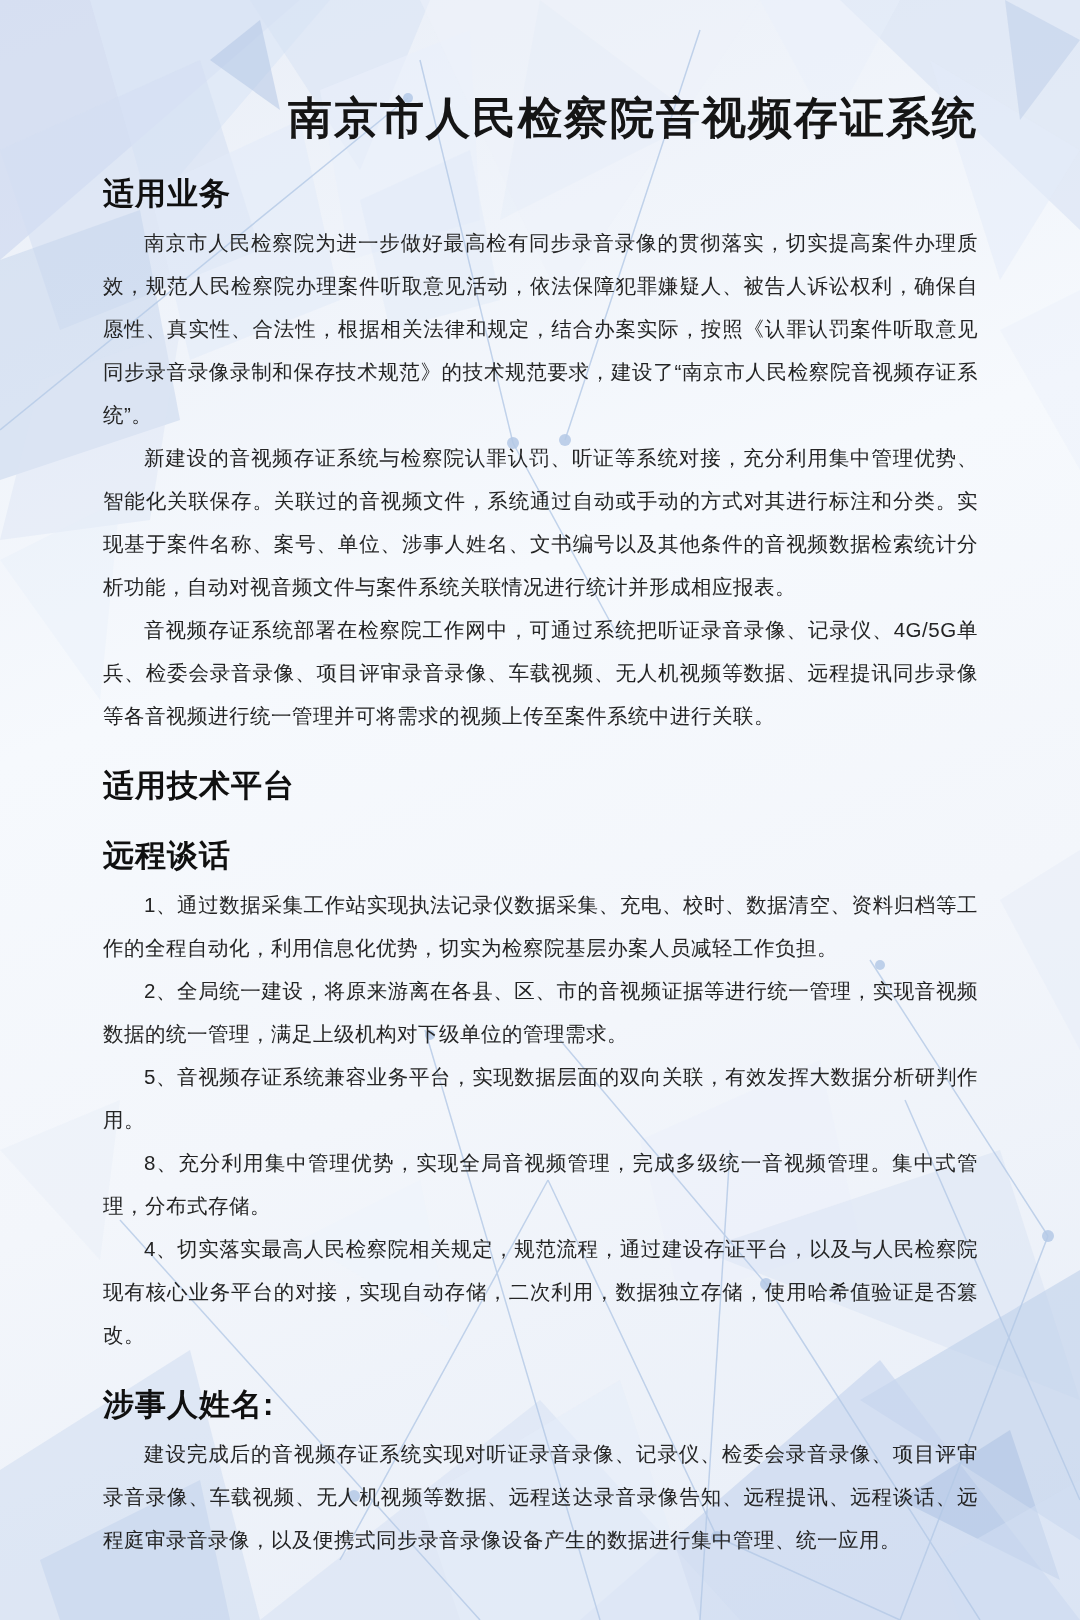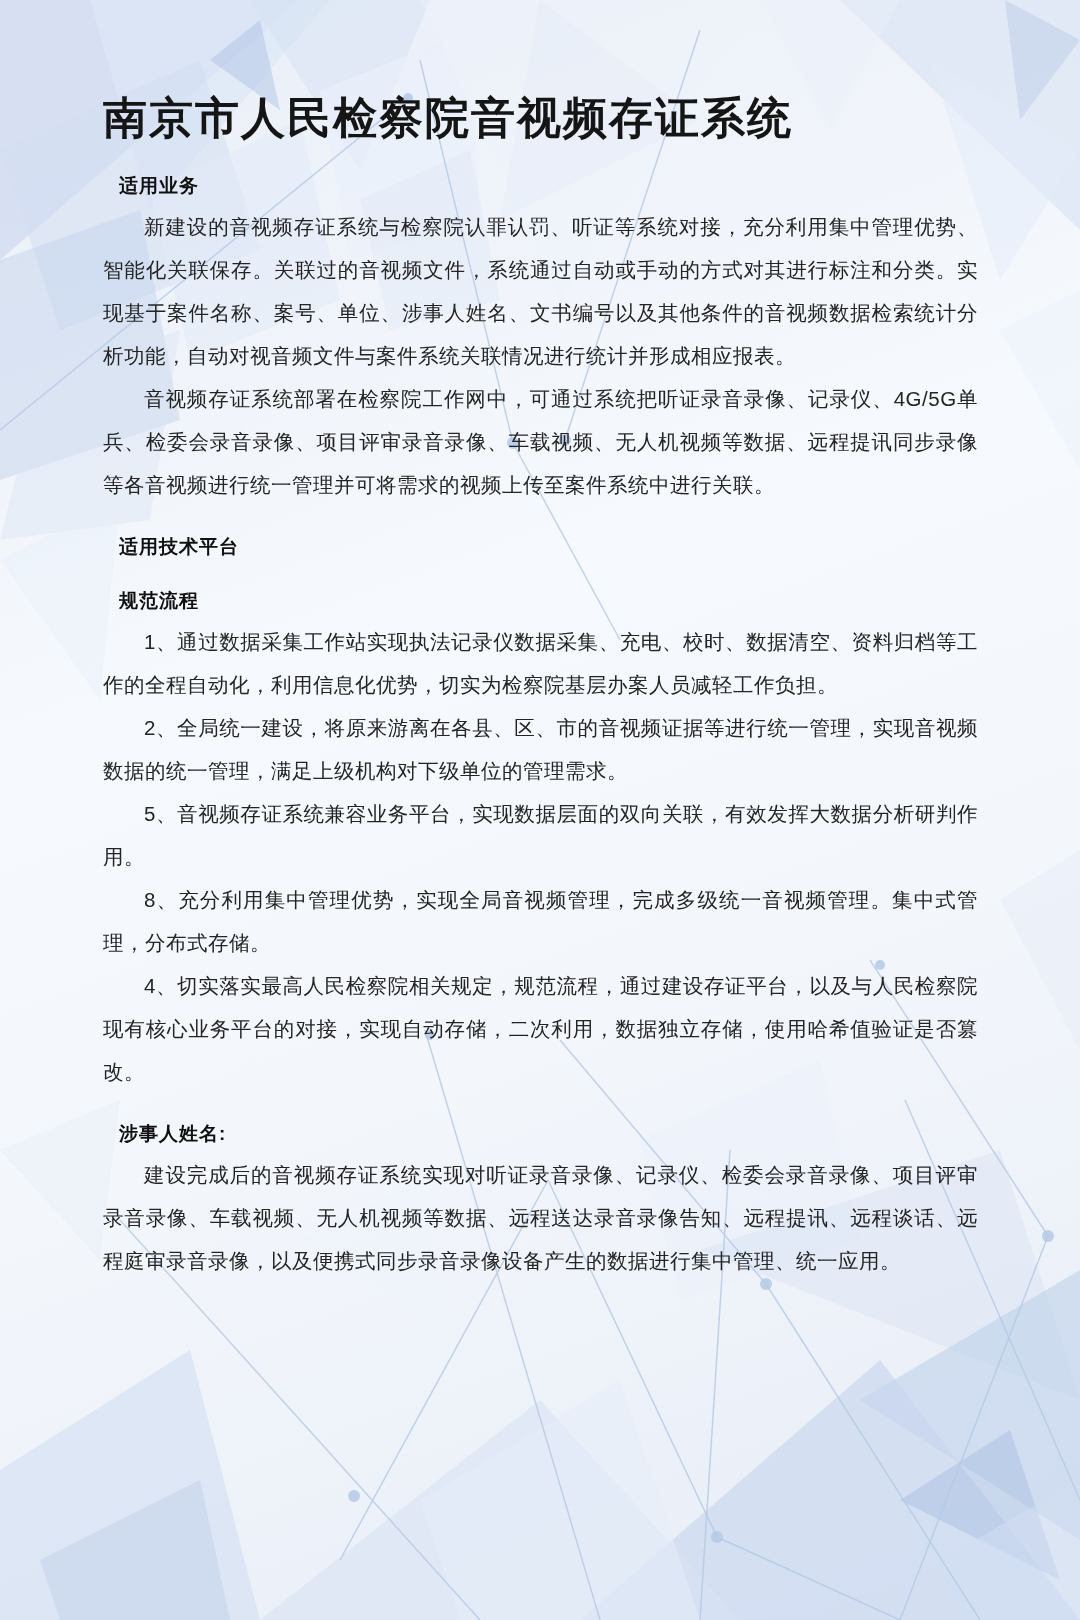--- a/index.html
+++ b/index.html
@@ -11,7 +11,7 @@
   .bg{position:absolute;top:0;left:0;width:1080px;height:1620px;z-index:0;}
   .content{position:absolute;left:103px;top:0;width:875px;z-index:1;}
   h1.title{
-    font-size:44px;line-height:1.25;font-weight:900;text-align:left;
+    font-size:44px;line-height:1.25;font-weight:900;text-align:right;
     margin:90px 0 0 0;color:#151515;letter-spacing:2px;
   }
   h2.sec{

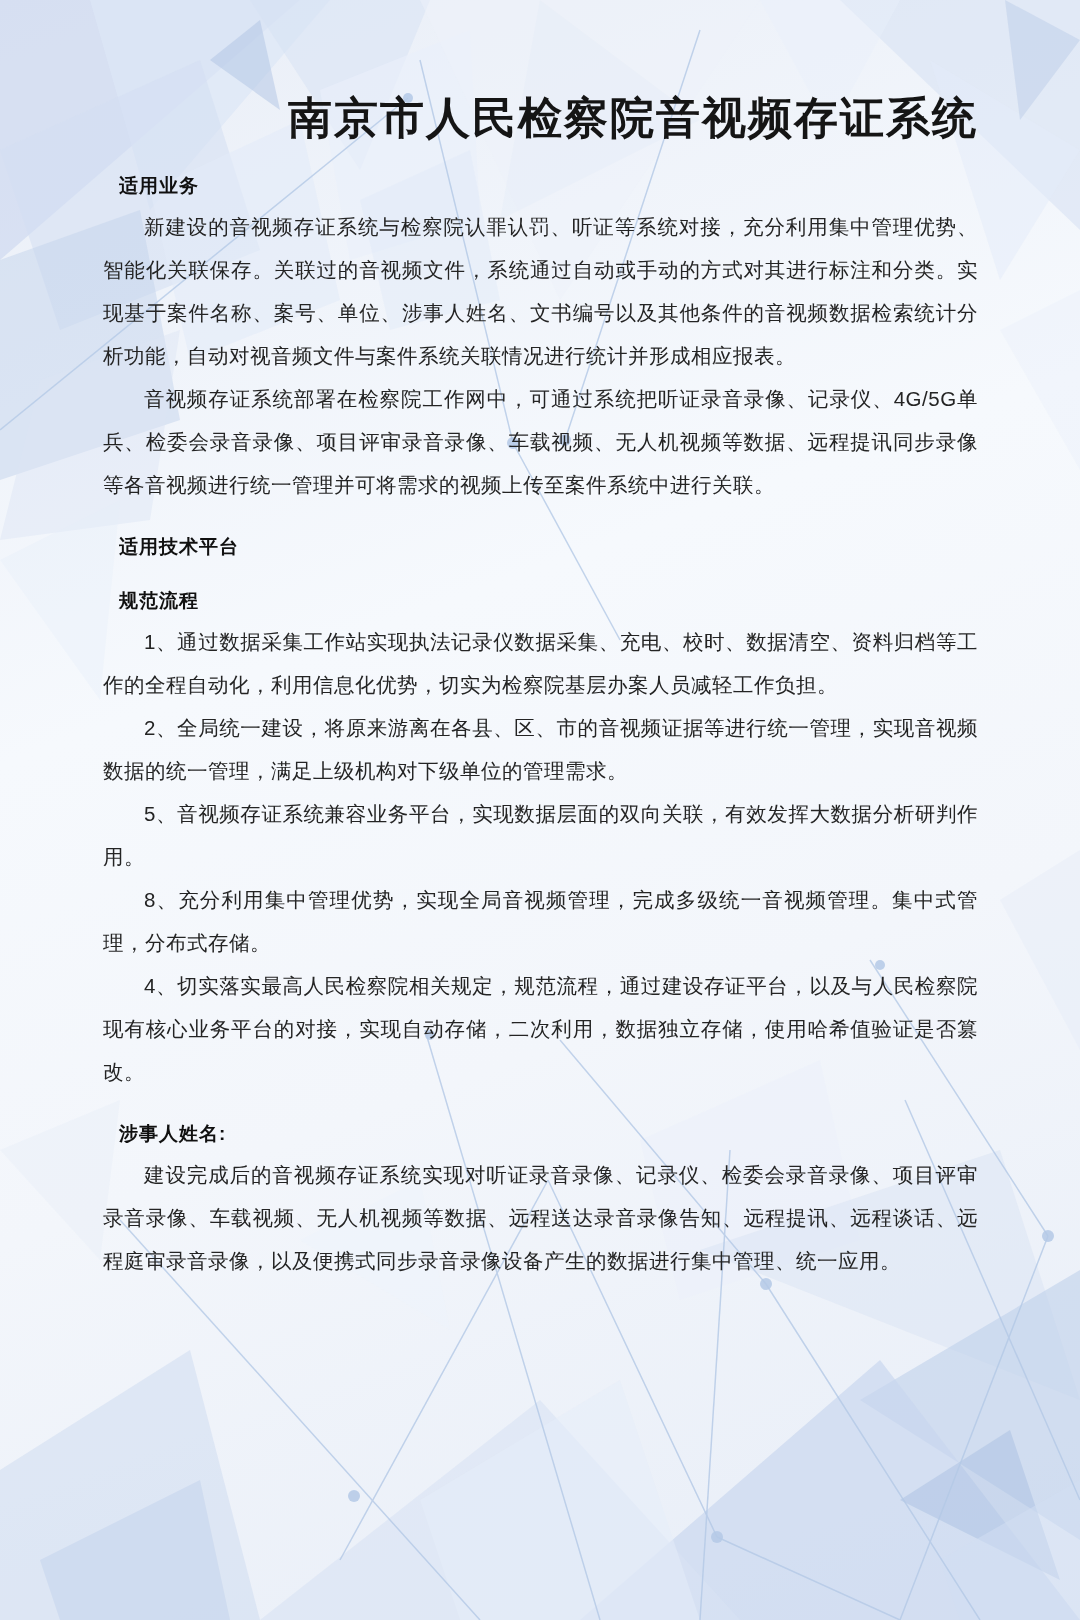--- a/index.html
+++ b/index.html
@@ -15,8 +15,8 @@
     margin:90px 0 0 0;color:#151515;letter-spacing:2px;
   }
   h2.sec{
-    font-size:19px;font-weight:700;color:#101010;
-    margin:28px 0 6px 16px;letter-spacing:1px;
+    font-size:31px;font-weight:700;color:#101010;
+    margin:28px 0 6px 0;letter-spacing:1px;
   }
   p.par{
     font-size:20.5px;line-height:43px;margin:0;color:#242424;

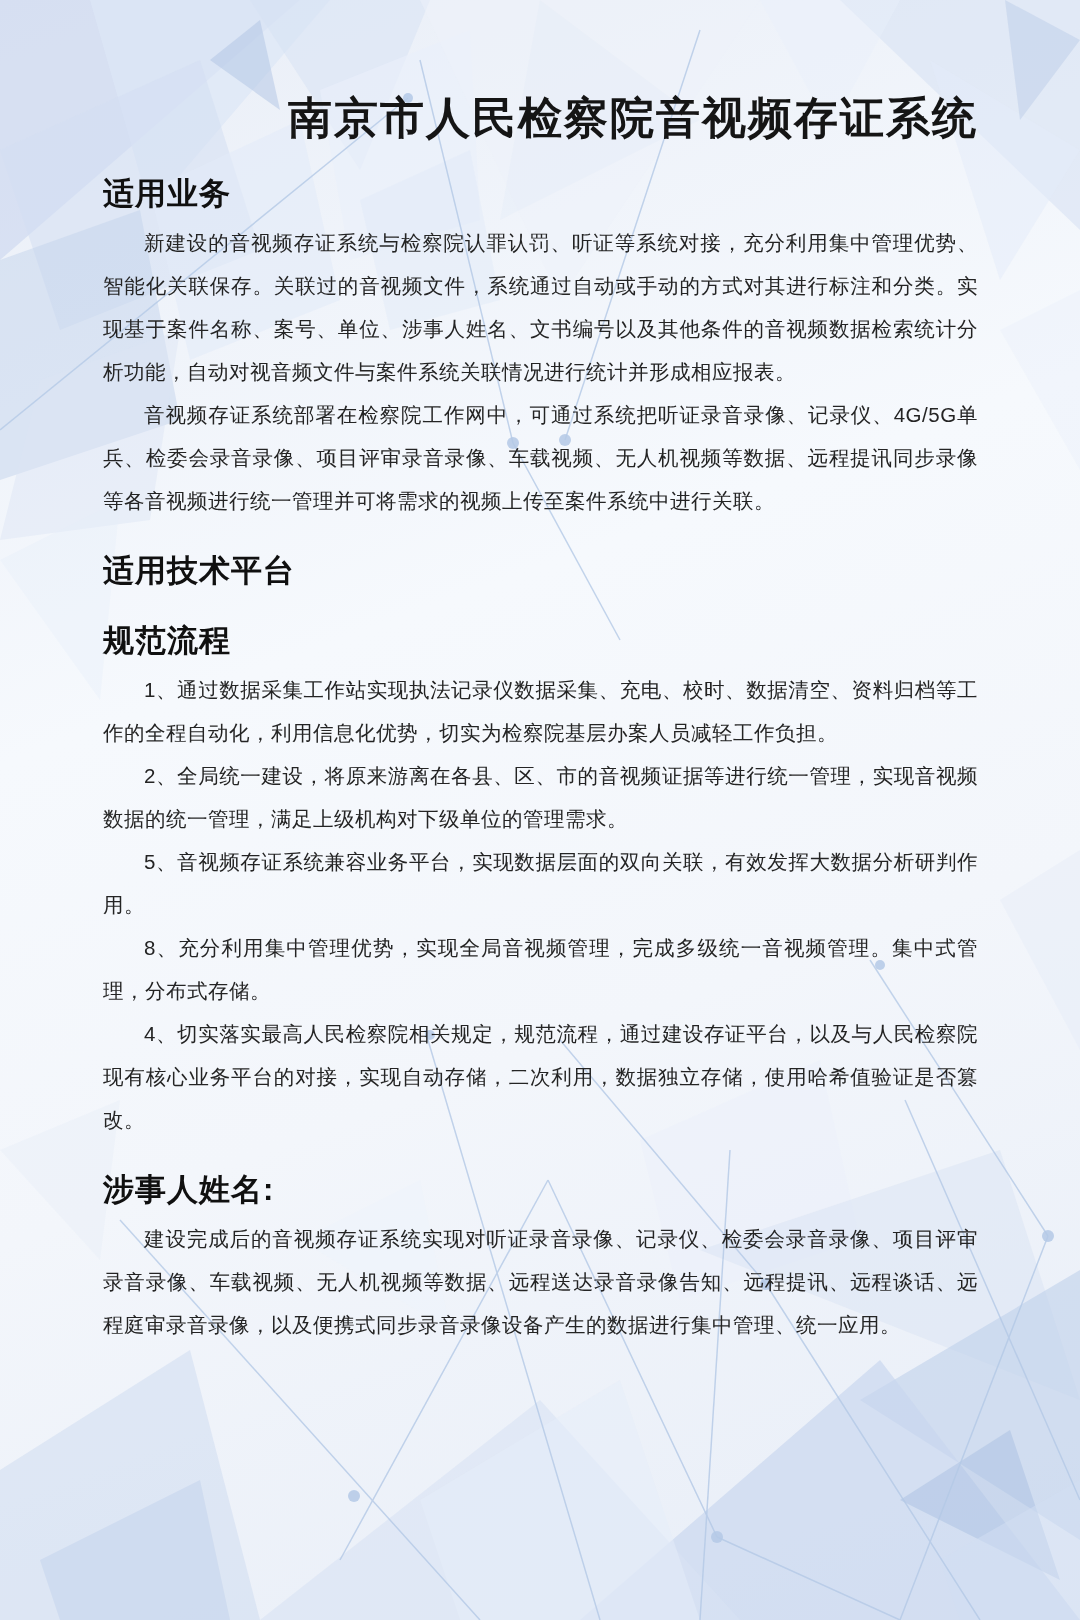--- a/index.html
+++ b/index.html
@@ -98,6 +98,7 @@
 
   <section>
     <h2 class="sec">适用业务</h2>
+    <p class="par">南京市人民检察院为进一步做好最高检有同步录音录像的贯彻落实，切实提高案件办理质效，规范人民检察院办理案件听取意见活动，依法保障犯罪嫌疑人、被告人诉讼权利，确保自愿性、真实性、合法性，根据相关法律和规定，结合办案实际，按照《认罪认罚案件听取意见同步录音录像录制和保存技术规范》的技术规范要求，建设了“南京市人民检察院音视频存证系统”。</p>
   </section>
 
   <section>

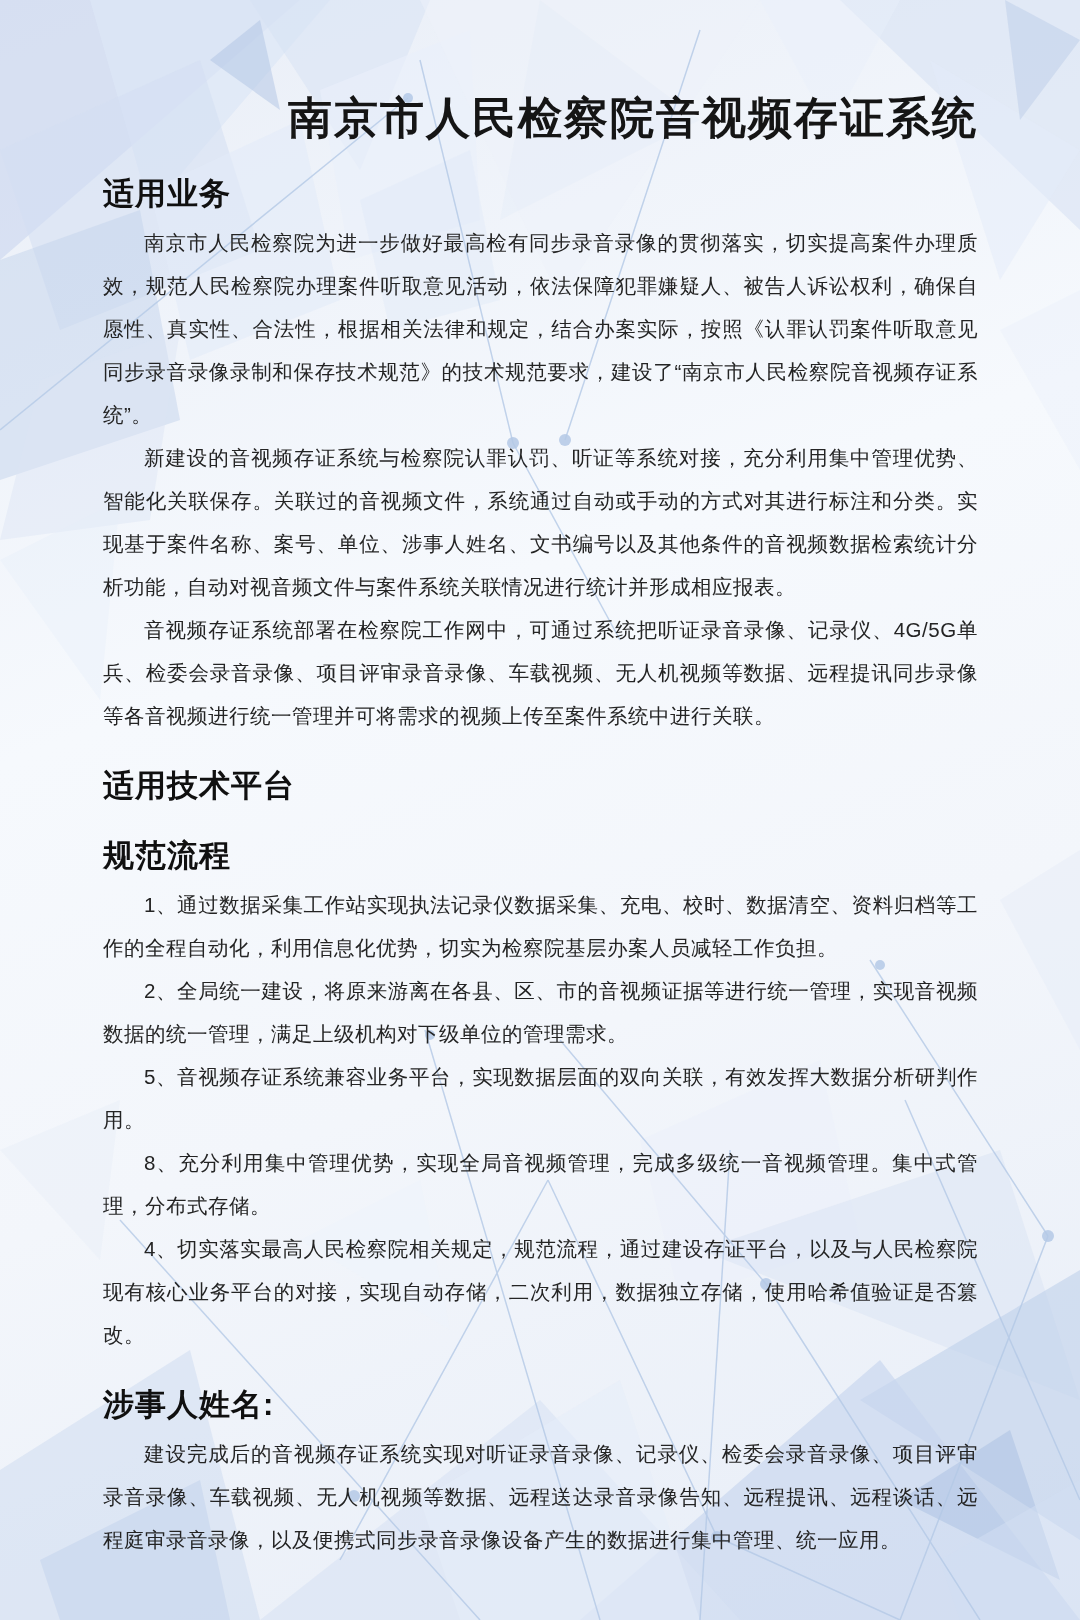--- a/index.html
+++ b/index.html
@@ -111,7 +111,7 @@
   </section>
 
   <section>
-    <h2 class="sec">规范流程</h2>
+    <h2 class="sec">远程谈话</h2>
     <p class="par">1、通过数据采集工作站实现执法记录仪数据采集、充电、校时、数据清空、资料归档等工作的全程自动化，利用信息化优势，切实为检察院基层办案人员减轻工作负担。</p>
     <p class="par">2、全局统一建设，将原来游离在各县、区、市的音视频证据等进行统一管理，实现音视频数据的统一管理，满足上级机构对下级单位的管理需求。</p>
     <p class="par">5、音视频存证系统兼容业务平台，实现数据层面的双向关联，有效发挥大数据分析研判作用。</p>

